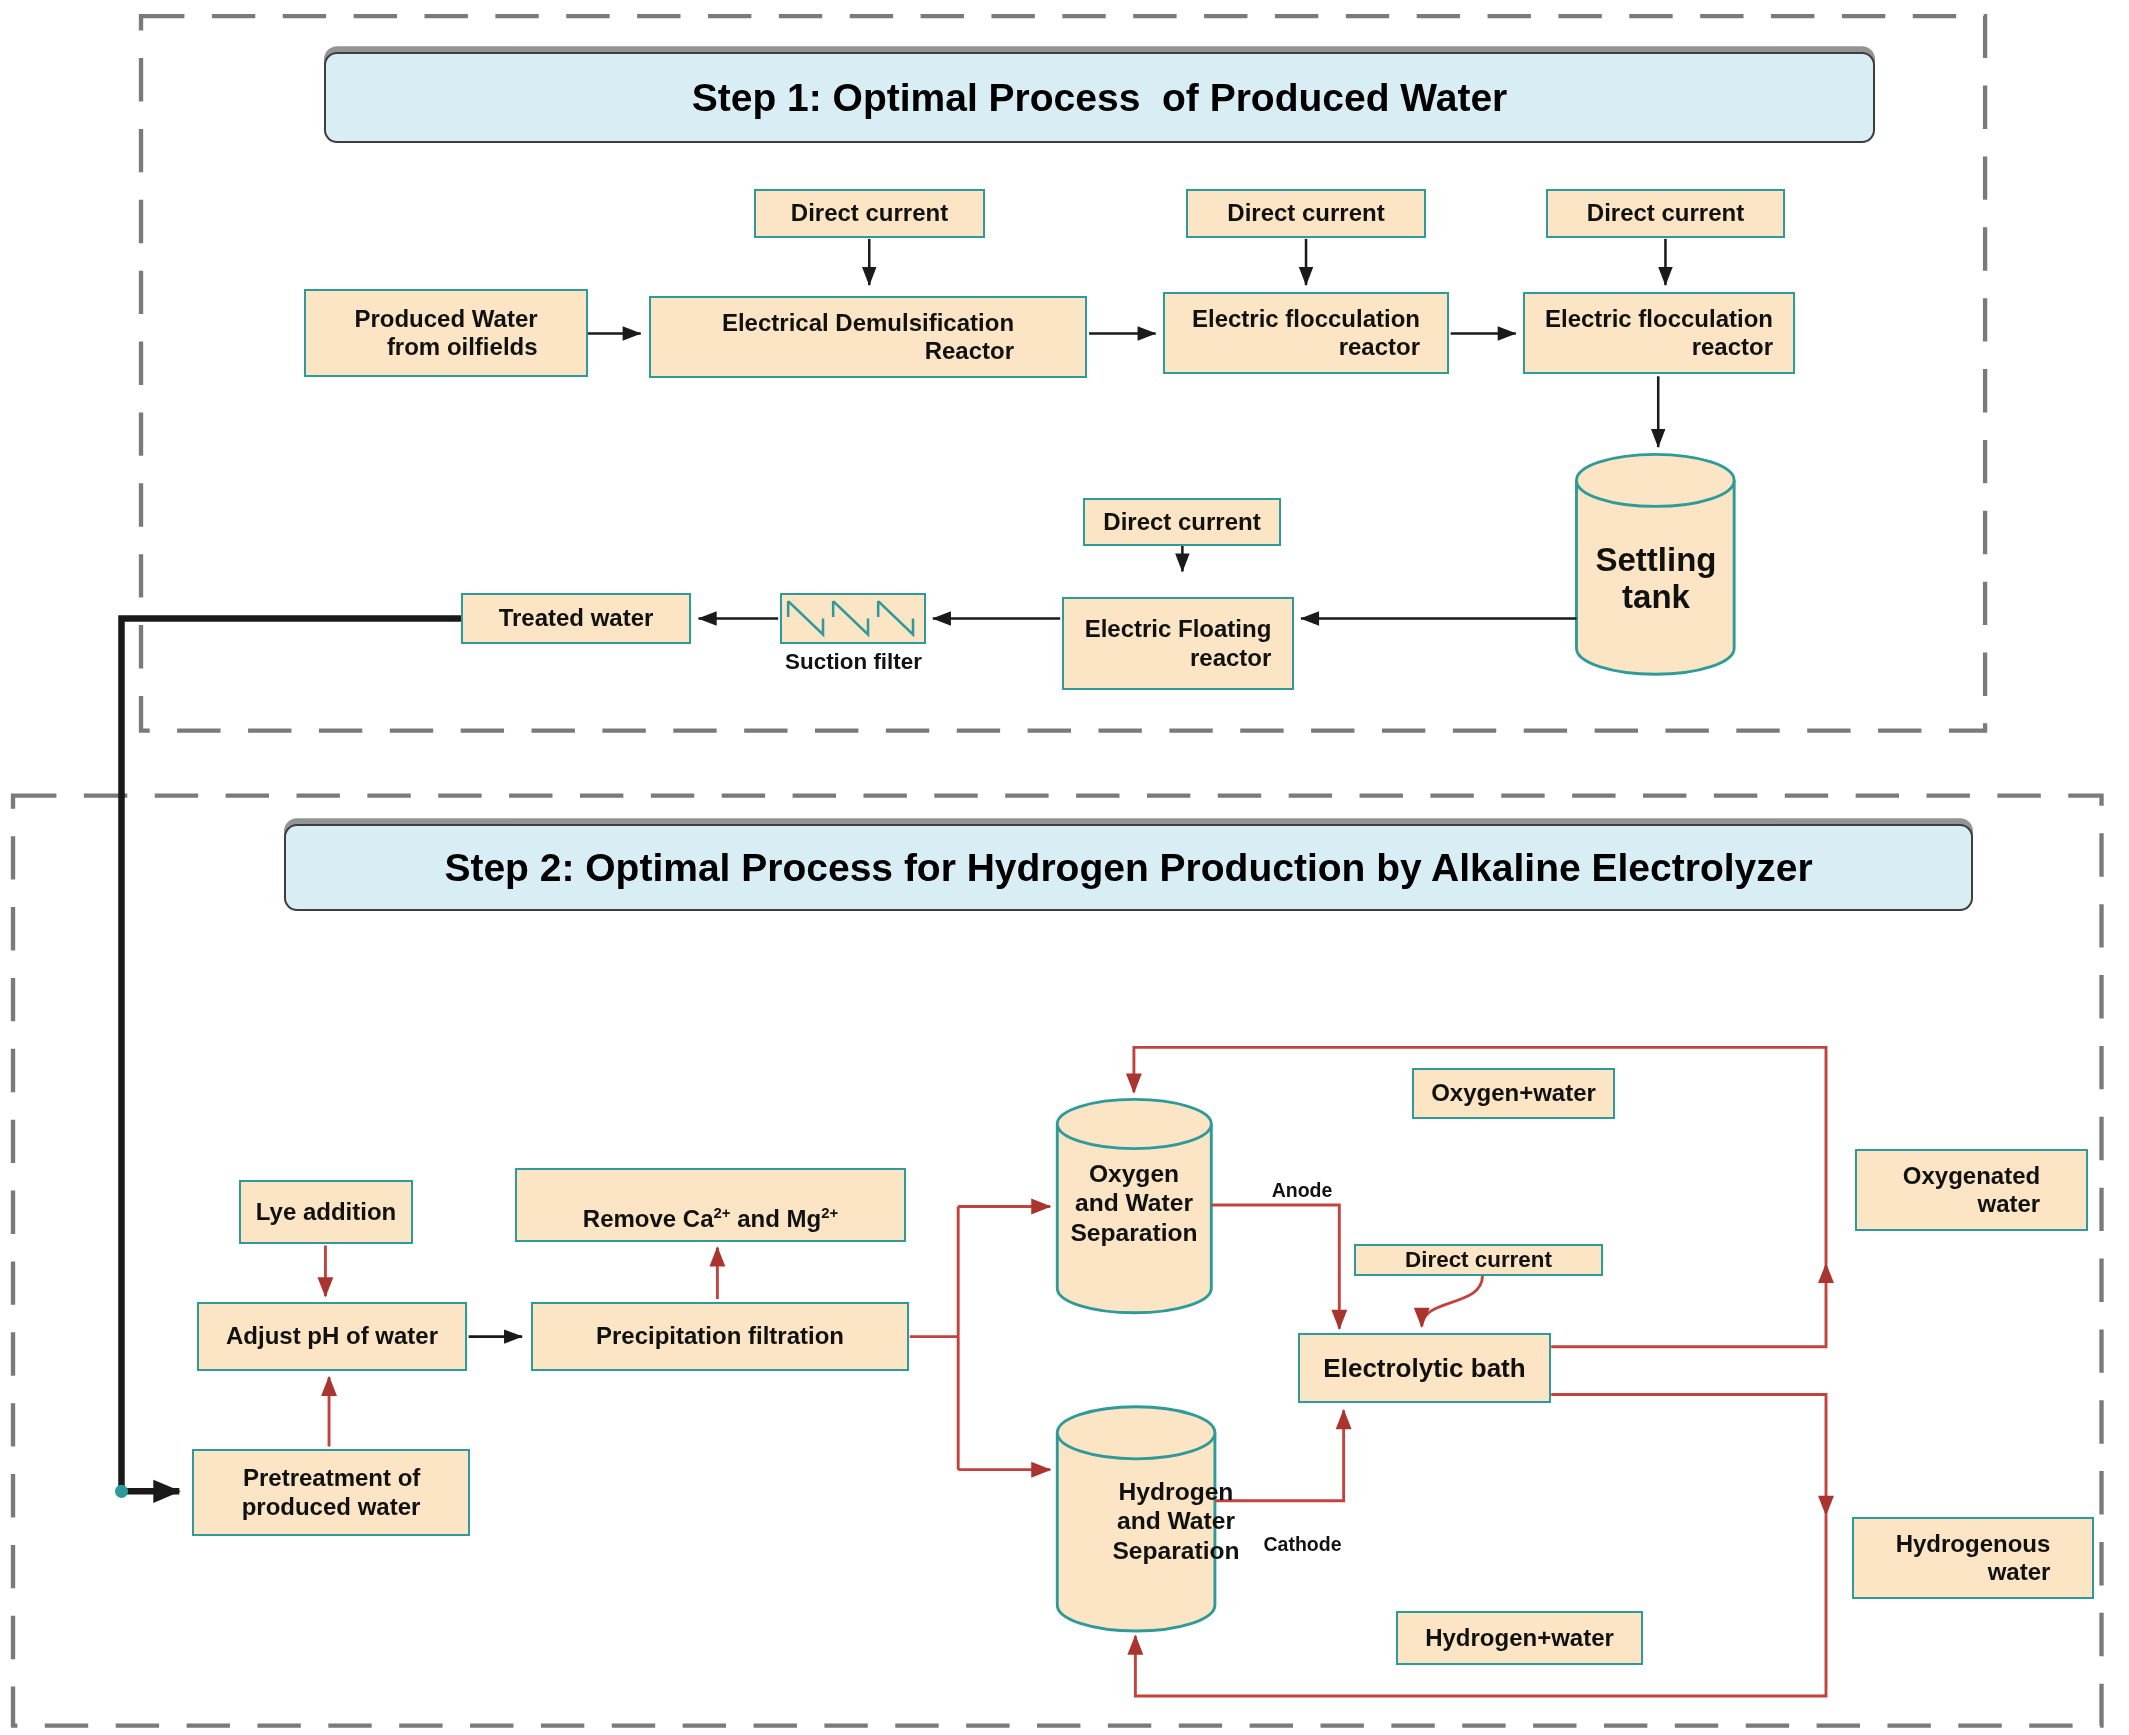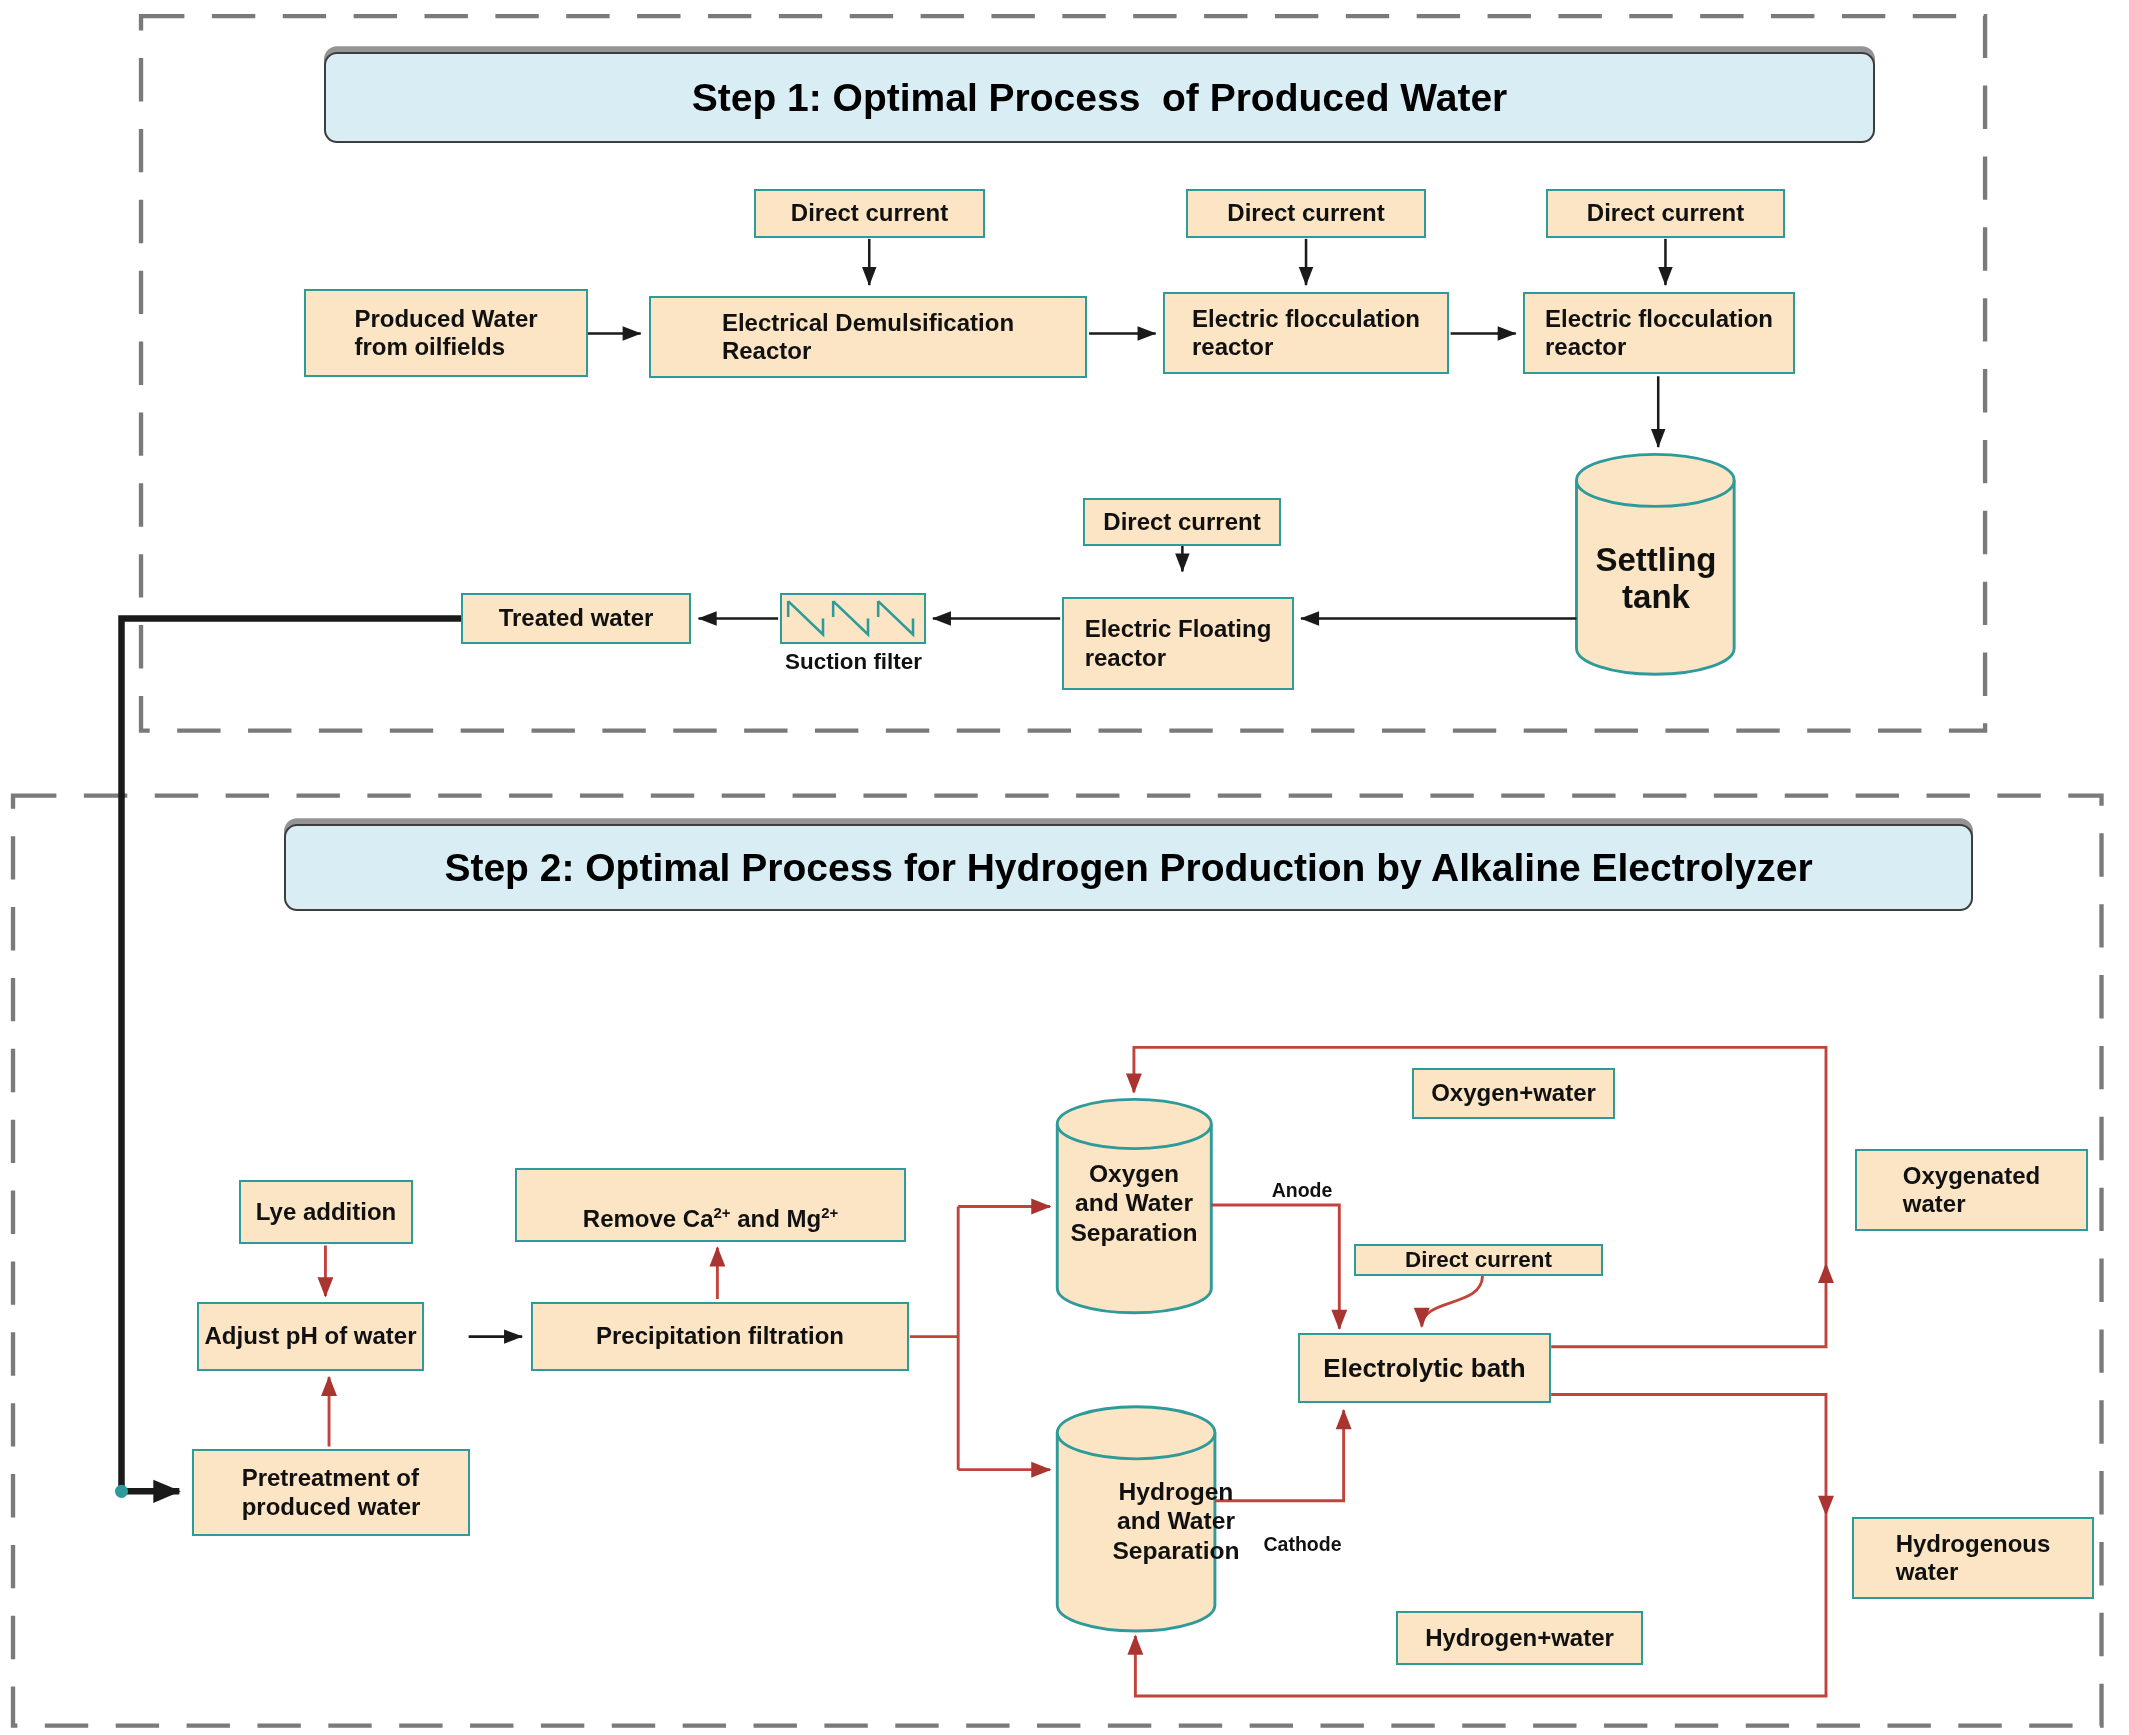--- a/index.html
+++ b/index.html
@@ -15,7 +15,7 @@
     position:absolute;z-index:2;box-sizing:border-box;
     background:#fbe5c5;border:2.9px solid #2e9a9a;
     display:flex;align-items:center;justify-content:center;
-    text-align:left;font-weight:bold;font-size:24px;line-height:1.18;
+    text-align:right;font-weight:bold;font-size:24px;line-height:1.18;
     color:#111;white-space:pre-line;
   }
   .title{

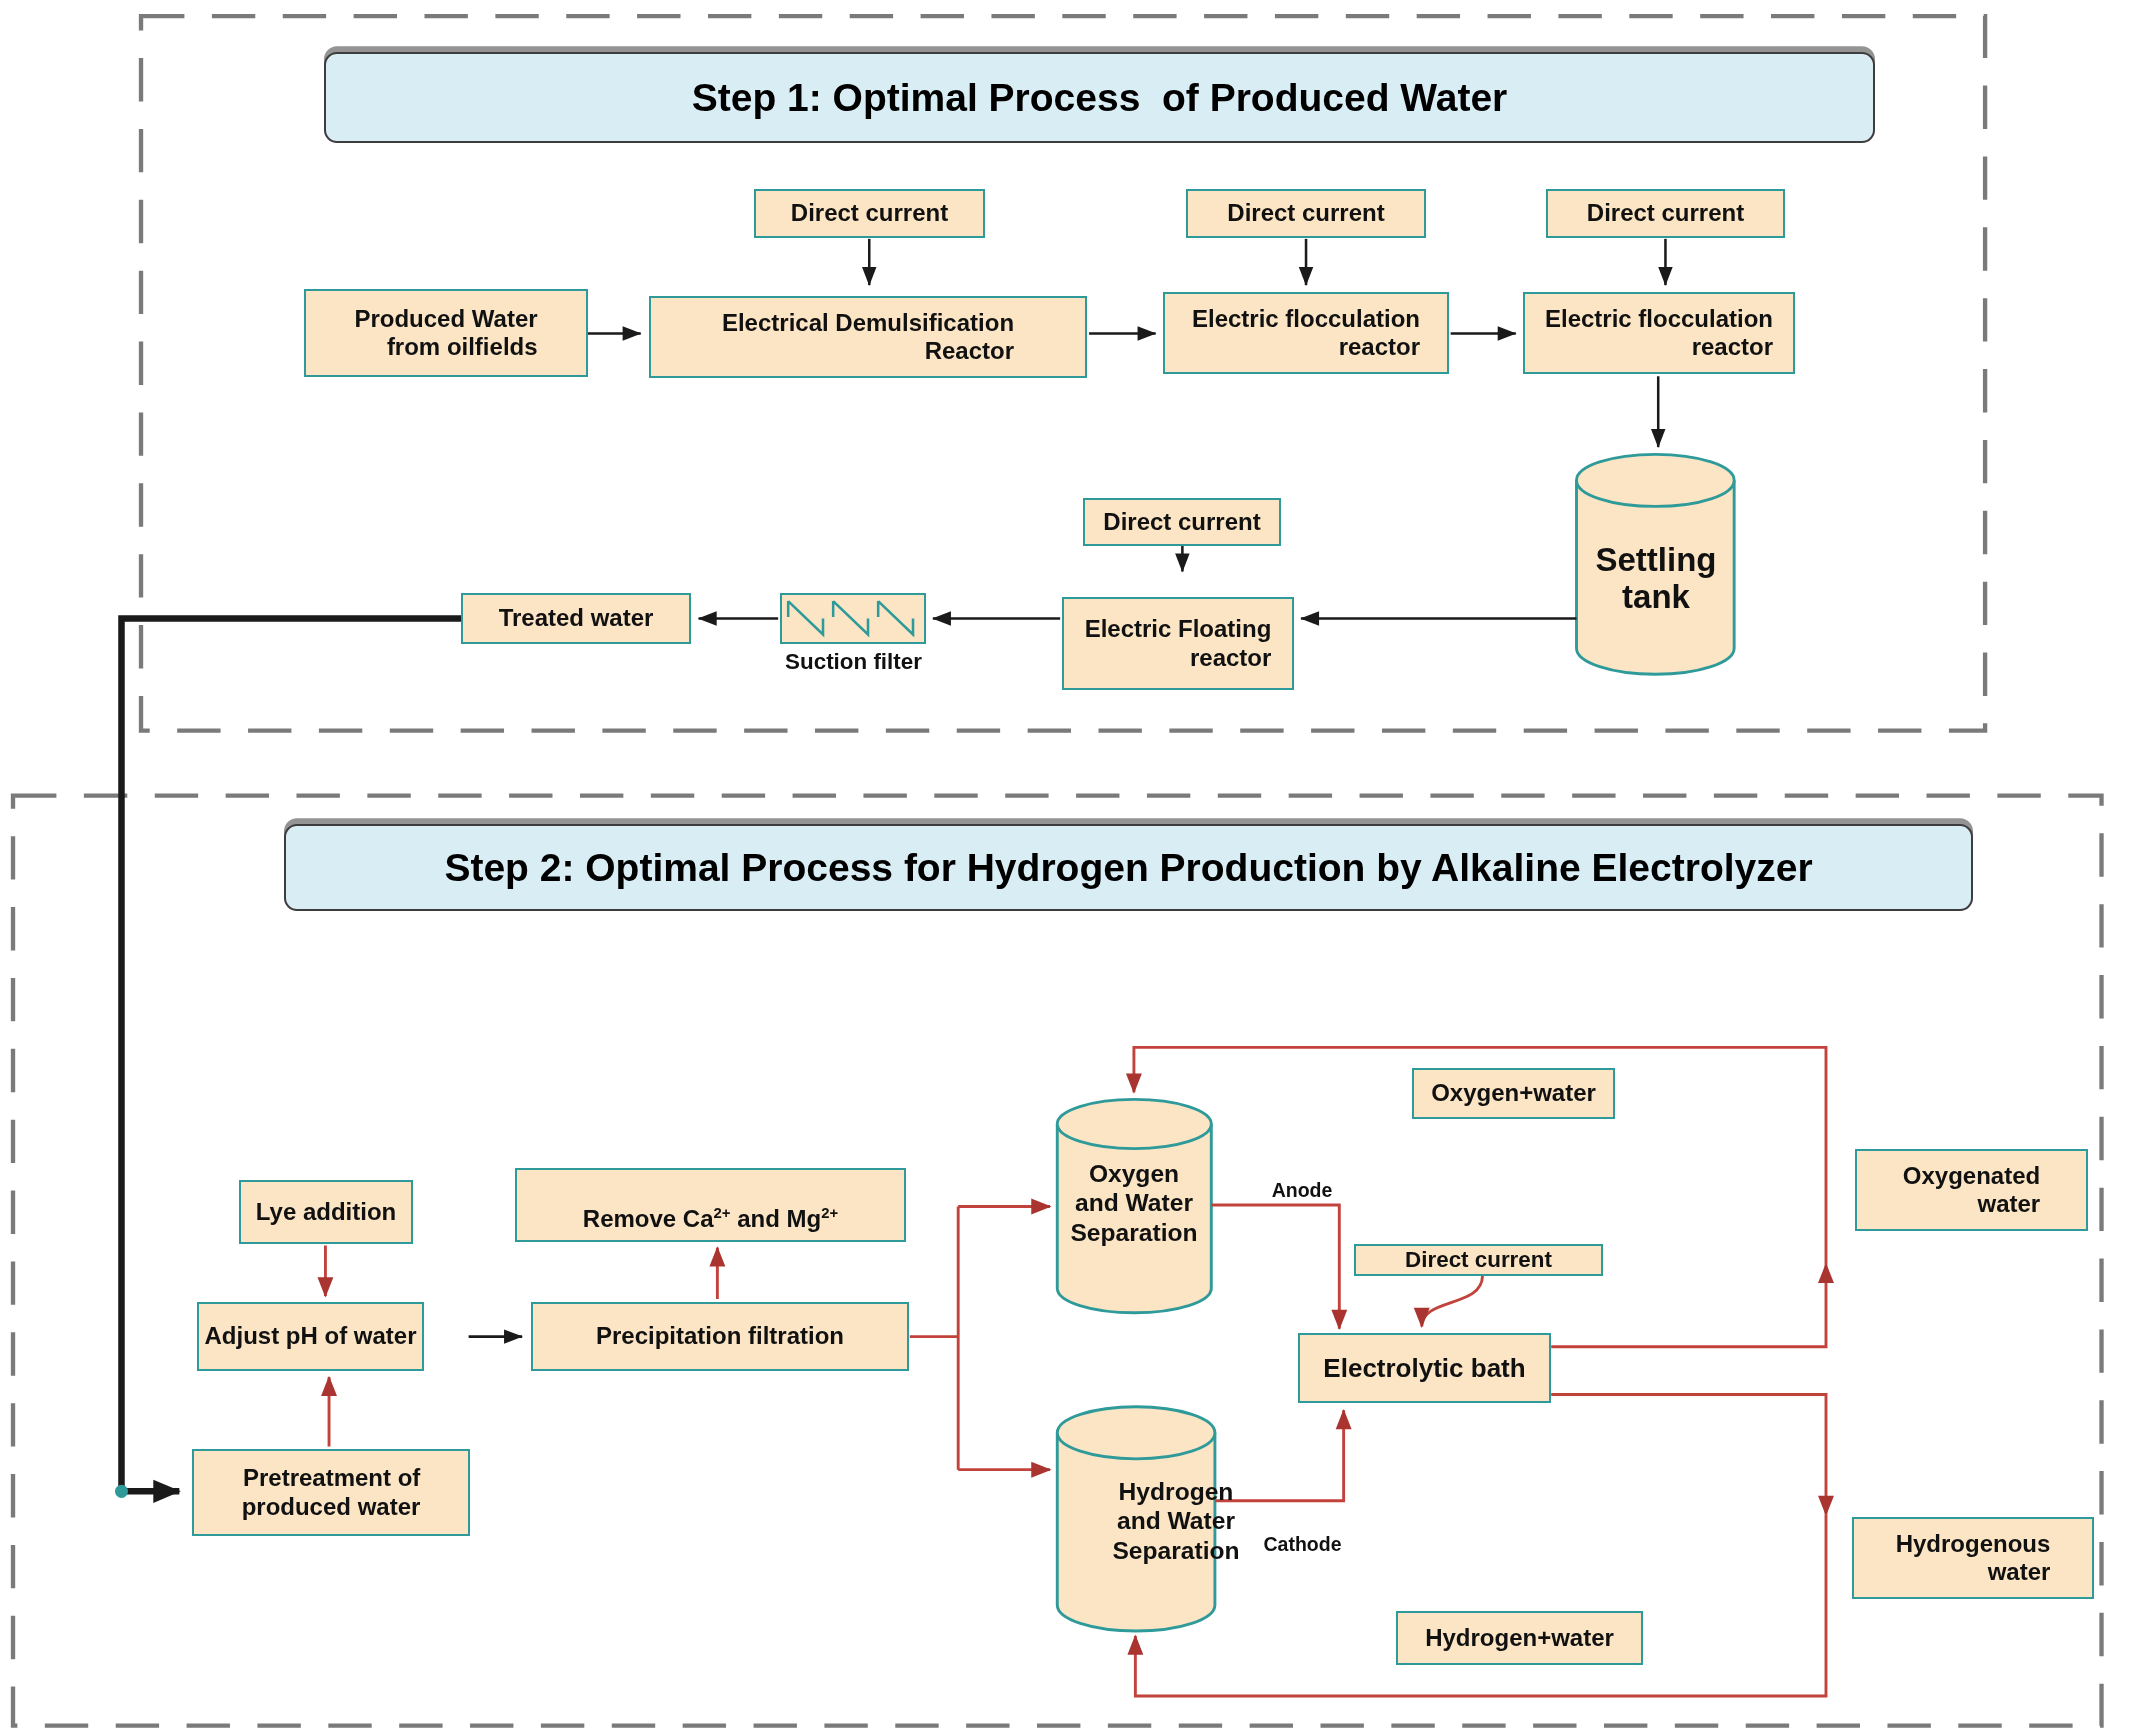--- a/index.html
+++ b/index.html
@@ -156,7 +156,7 @@
     </div>
   </div>
 
-  <div class="tanbox" style="left:197px;top:1302px;width:227px;height:69px;">Adjust pH of water</div>
+  <div class="tanbox" style="left:197px;top:1302px;width:270px;height:69px;">Adjust pH of water</div>
   <div class="tanbox" style="left:531px;top:1302px;width:378px;height:69px;">Precipitation filtration</div>
   <div class="tanbox" style="left:192px;top:1449px;width:278px;height:87px;">Pretreatment of
 produced water</div>

